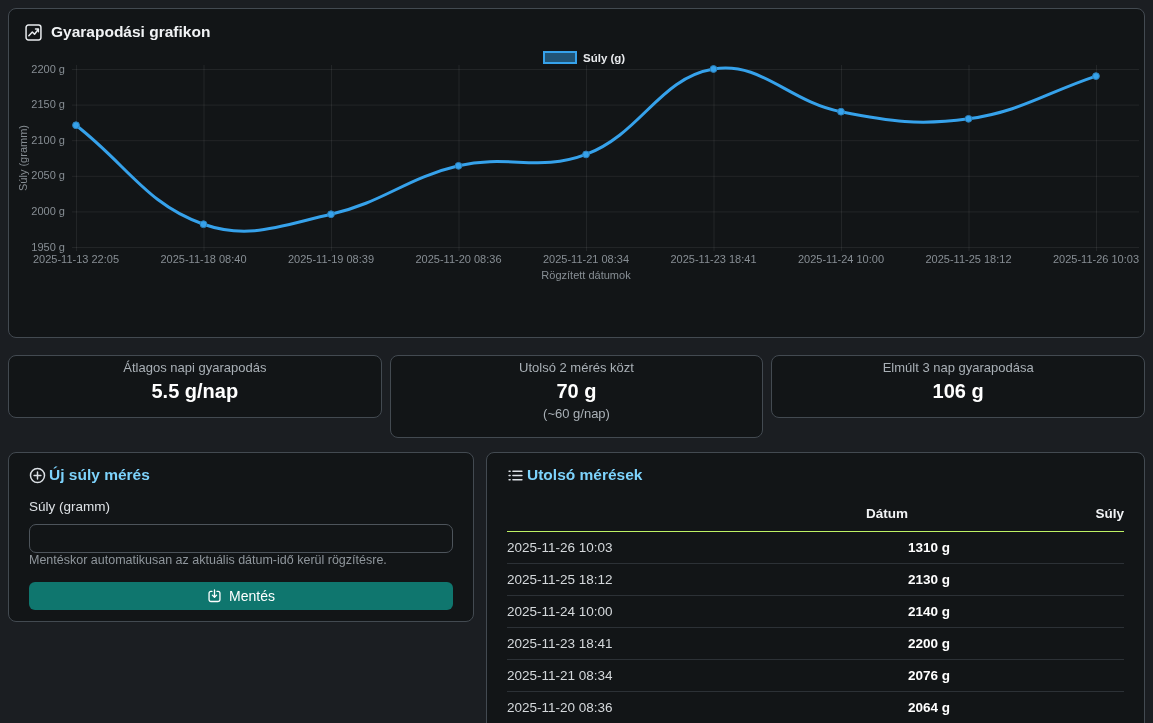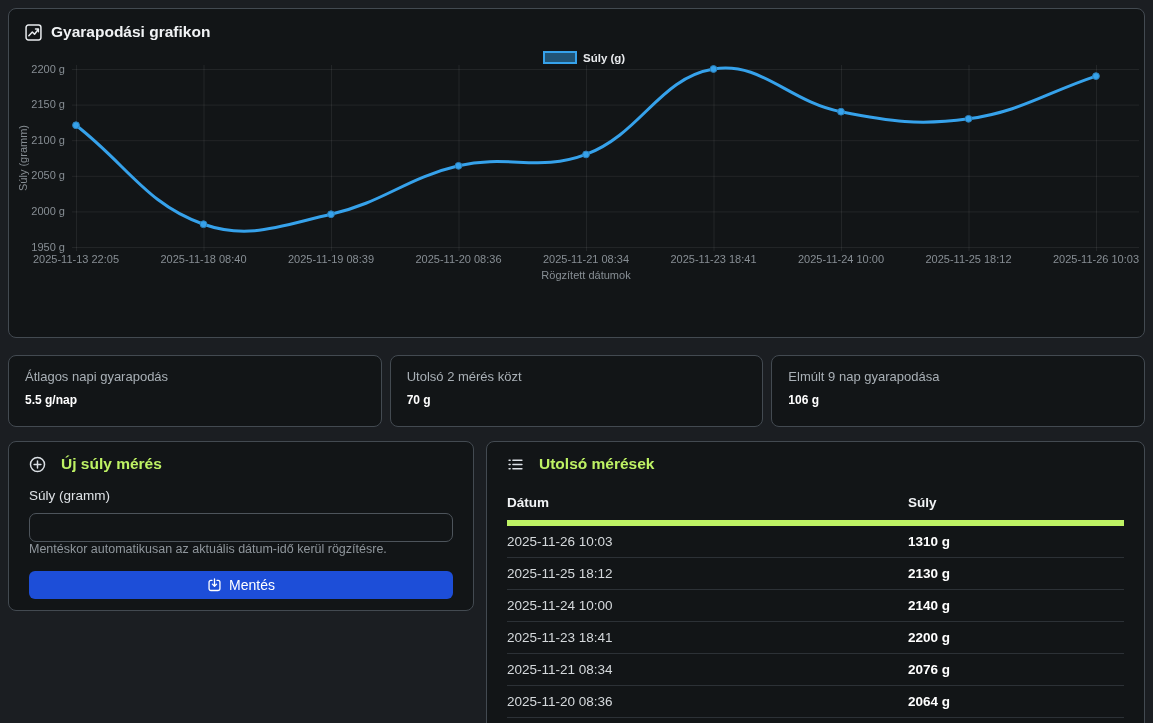--- a/index.html
+++ b/index.html
@@ -27,7 +27,7 @@
   svg.chart-svg{position:absolute;left:0;top:0;}
   
   .stats-row{display:flex;gap:8px;align-items:flex-start;margin-bottom:14px;}
-  .stat-card{flex:1;padding:12px 16px 14px;}
+  .stat-card{flex:1;padding:3px 16px 14px;text-align:center;}
   .stat-label{color:#a9b0b6;font-size:13px;line-height:17px;}
   .stat-value{color:#ffffff;font-size:12px;font-weight:700;line-height:24px;margin-top:3px;}
   .stat-sub{color:#a9b0b6;font-size:13px;line-height:18px;margin-top:2px;}

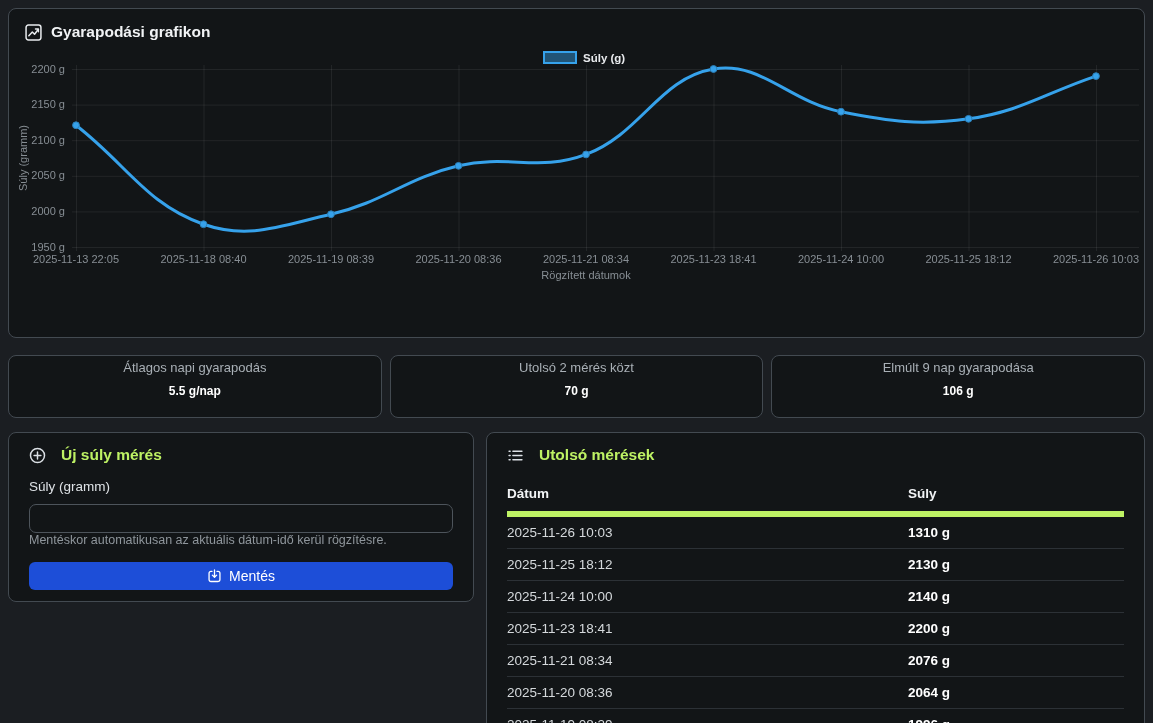--- a/index.html
+++ b/index.html
@@ -144,7 +144,7 @@
       <div class="stat-value">70 g</div>
     </section>
     <section class="card stat-card">
-      <div class="stat-label">Elmúlt 9 nap gyarapodása</div>
+      <div class="stat-label">Elmúlt 3 nap gyarapodása</div>
       <div class="stat-value">106 g</div>
     </section>
   </div>

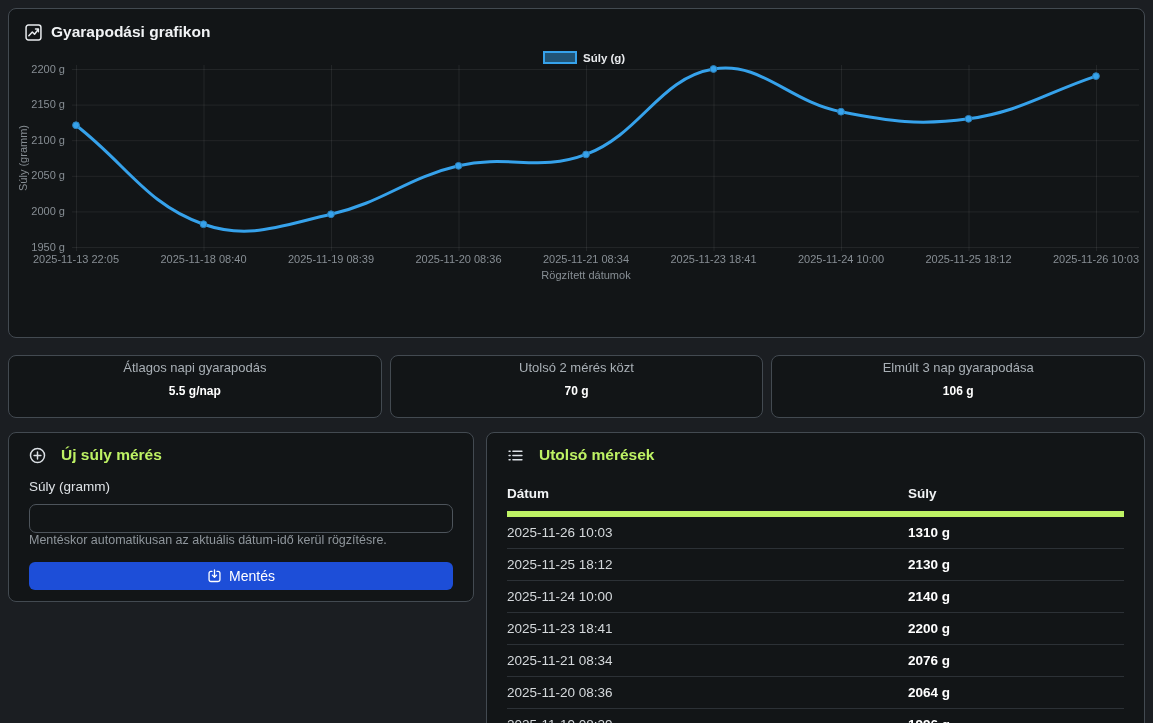--- a/index.html
+++ b/index.html
@@ -29,7 +29,7 @@
   .stats-row{display:flex;gap:8px;align-items:flex-start;margin-bottom:14px;}
   .stat-card{flex:1;padding:3px 16px 14px;text-align:center;}
   .stat-label{color:#a9b0b6;font-size:13px;line-height:17px;}
-  .stat-value{color:#ffffff;font-size:12px;font-weight:700;line-height:24px;margin-top:3px;}
+  .stat-value{color:#ffffff;font-size:20px;font-weight:700;line-height:24px;margin-top:3px;}
   .stat-sub{color:#a9b0b6;font-size:13px;line-height:18px;margin-top:2px;}
   
   .bottom-row{display:flex;gap:12px;align-items:flex-start;}

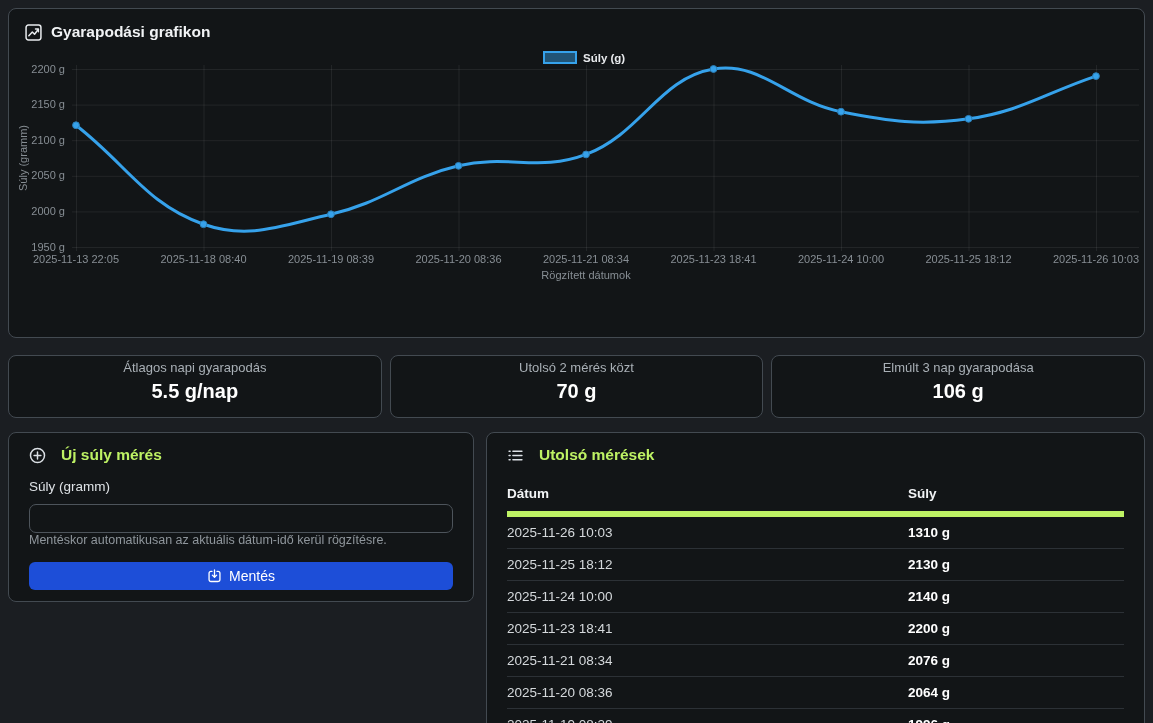--- a/index.html
+++ b/index.html
@@ -142,6 +142,7 @@
     <section class="card stat-card">
       <div class="stat-label">Utolsó 2 mérés közt</div>
       <div class="stat-value">70 g</div>
+      <div class="stat-sub">(~60 g/nap)</div>
     </section>
     <section class="card stat-card">
       <div class="stat-label">Elmúlt 3 nap gyarapodása</div>

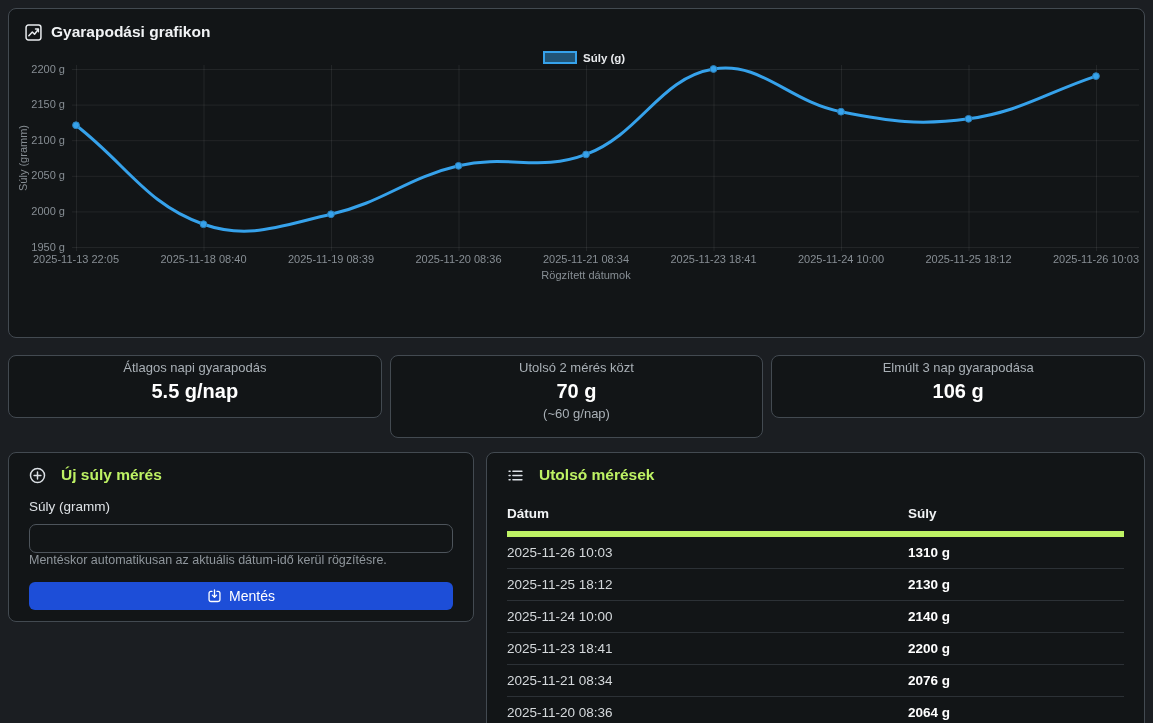--- a/index.html
+++ b/index.html
@@ -33,7 +33,7 @@
   .stat-sub{color:#a9b0b6;font-size:13px;line-height:18px;margin-top:2px;}
   
   .bottom-row{display:flex;gap:12px;align-items:flex-start;}
-  .card-title-row{display:flex;align-items:center;gap:15px;color:#bef264;font-size:15.5px;font-weight:700;}
+  .card-title-row{display:flex;align-items:center;gap:3px;color:#7dd3fc;font-size:15.5px;font-weight:700;}
   .card-title-row svg{color:#dbe0e5;}
   .form-card{width:466px;padding:13px 20px 11px;}
   .form-label{margin-top:15px;color:#dee2e6;font-size:13.5px;}

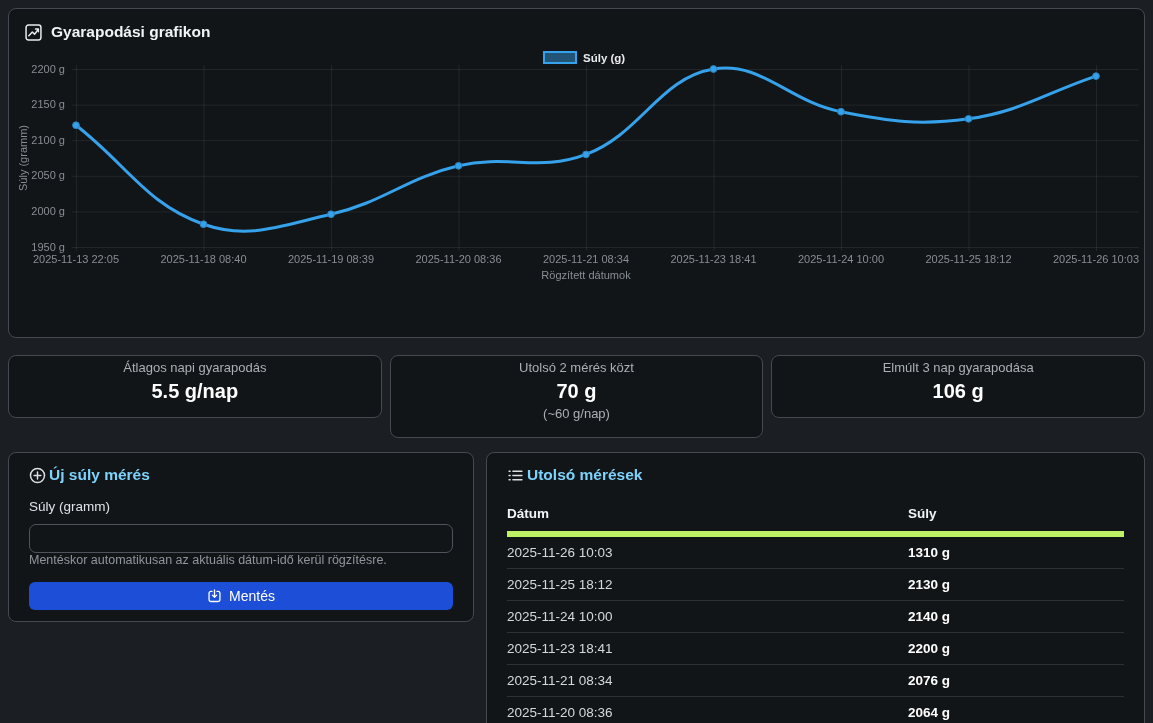--- a/index.html
+++ b/index.html
@@ -52,8 +52,8 @@
   .table-card{flex:1;padding:13px 20px 0;}
   .meas-table{width:100%;border-collapse:collapse;margin-top:13px;}
   .meas-table th{
-    text-align:left;color:#f1f3f5;font-size:13.5px;font-weight:700;
-    padding:9px 0 10px;border-bottom:6px solid #bef264;
+    text-align:right;color:#f1f3f5;font-size:13.5px;font-weight:700;
+    padding:9px 0 10px;border-bottom:1px solid #bef264;
   }
   .meas-table th.col-date, .meas-table td.cell-date{width:65%;}
   .meas-table td{

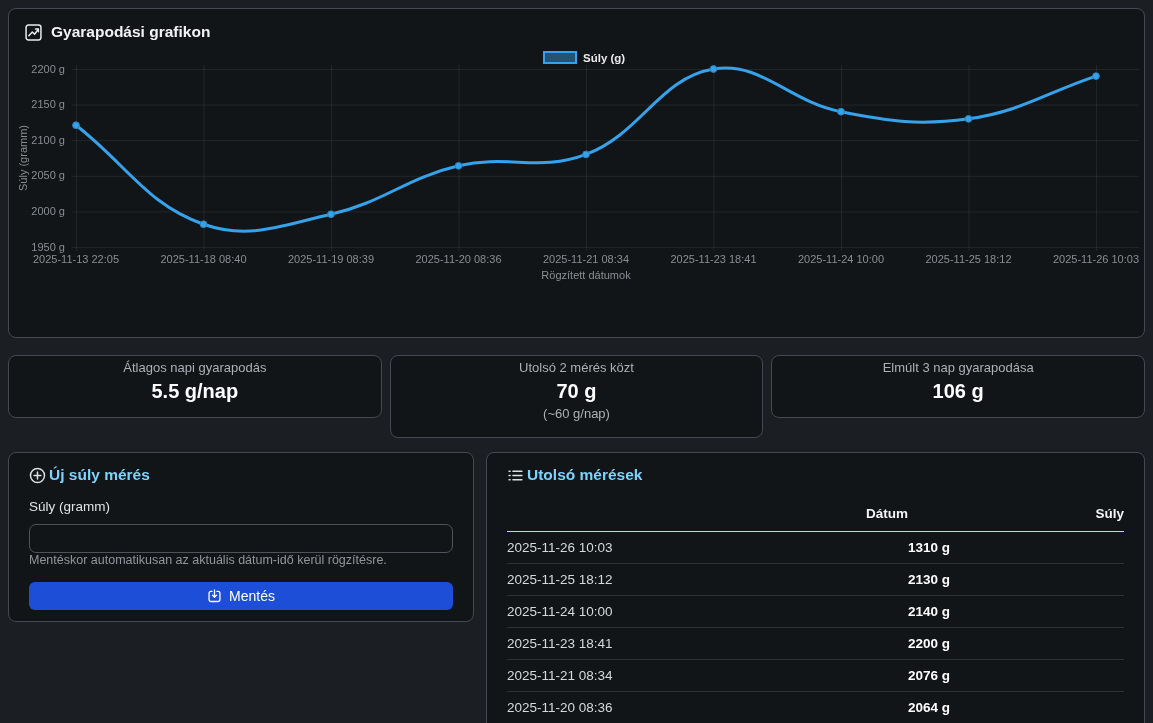--- a/index.html
+++ b/index.html
@@ -45,7 +45,7 @@
   .hint{color:#8f969c;font-size:12.5px;}
   .save-btn{
     margin-top:15px;width:100%;height:28px;
-    background:#1d4ed8;color:#ffffff;border:none;border-radius:6px;
+    background:#0f766e;color:#ffffff;border:none;border-radius:6px;
     font-size:14px;font-family:inherit;
     display:flex;align-items:center;justify-content:center;gap:7px;cursor:pointer;
   }

